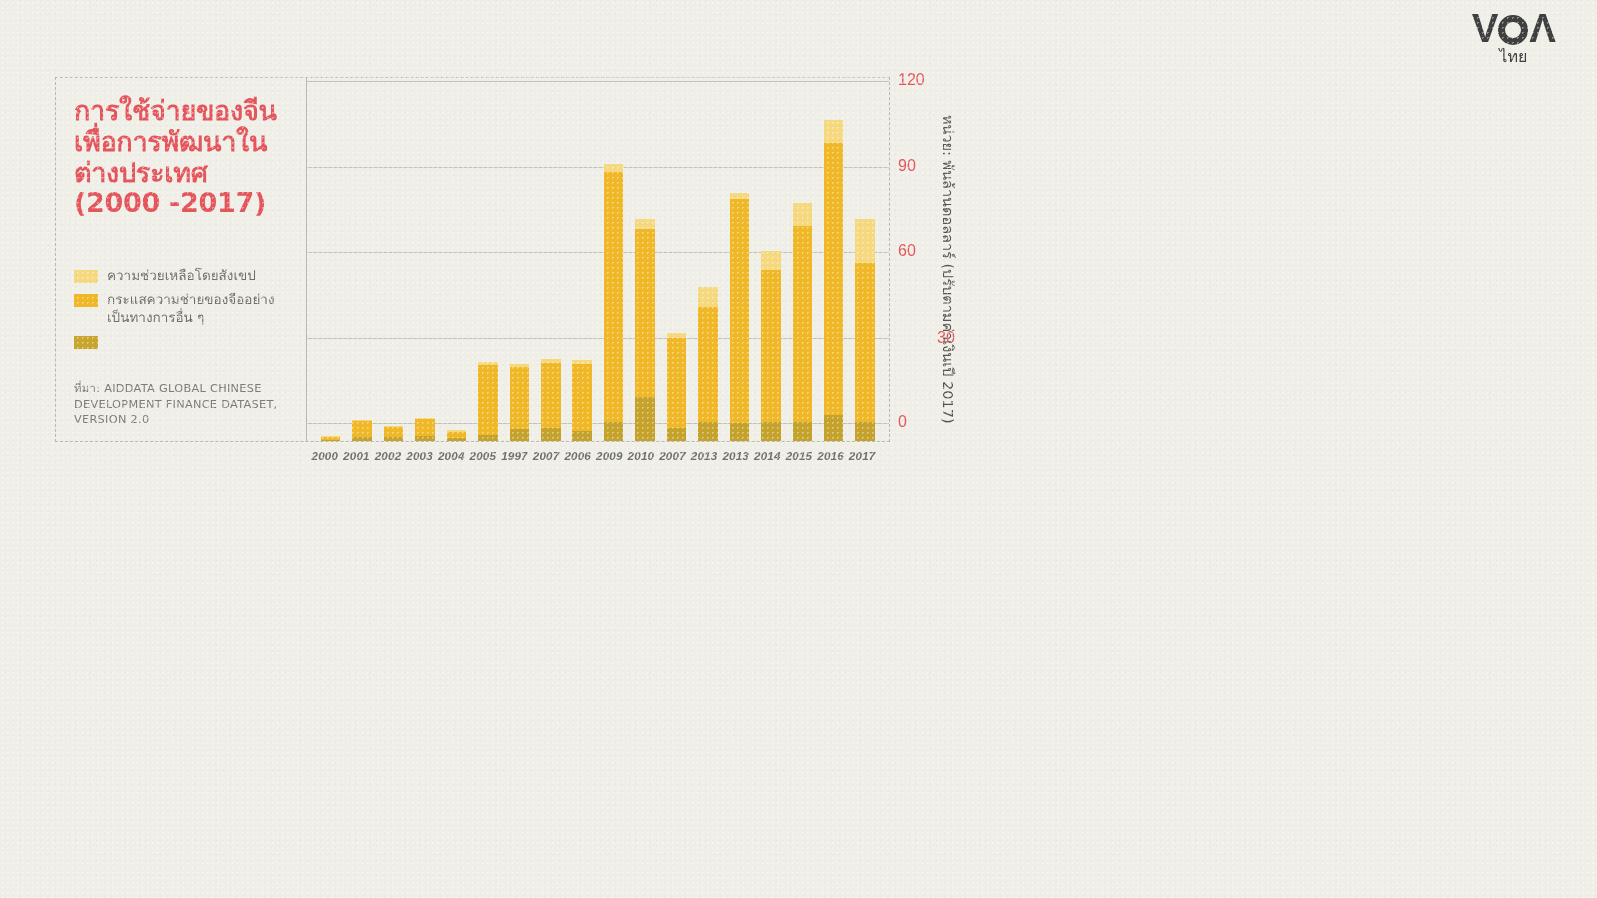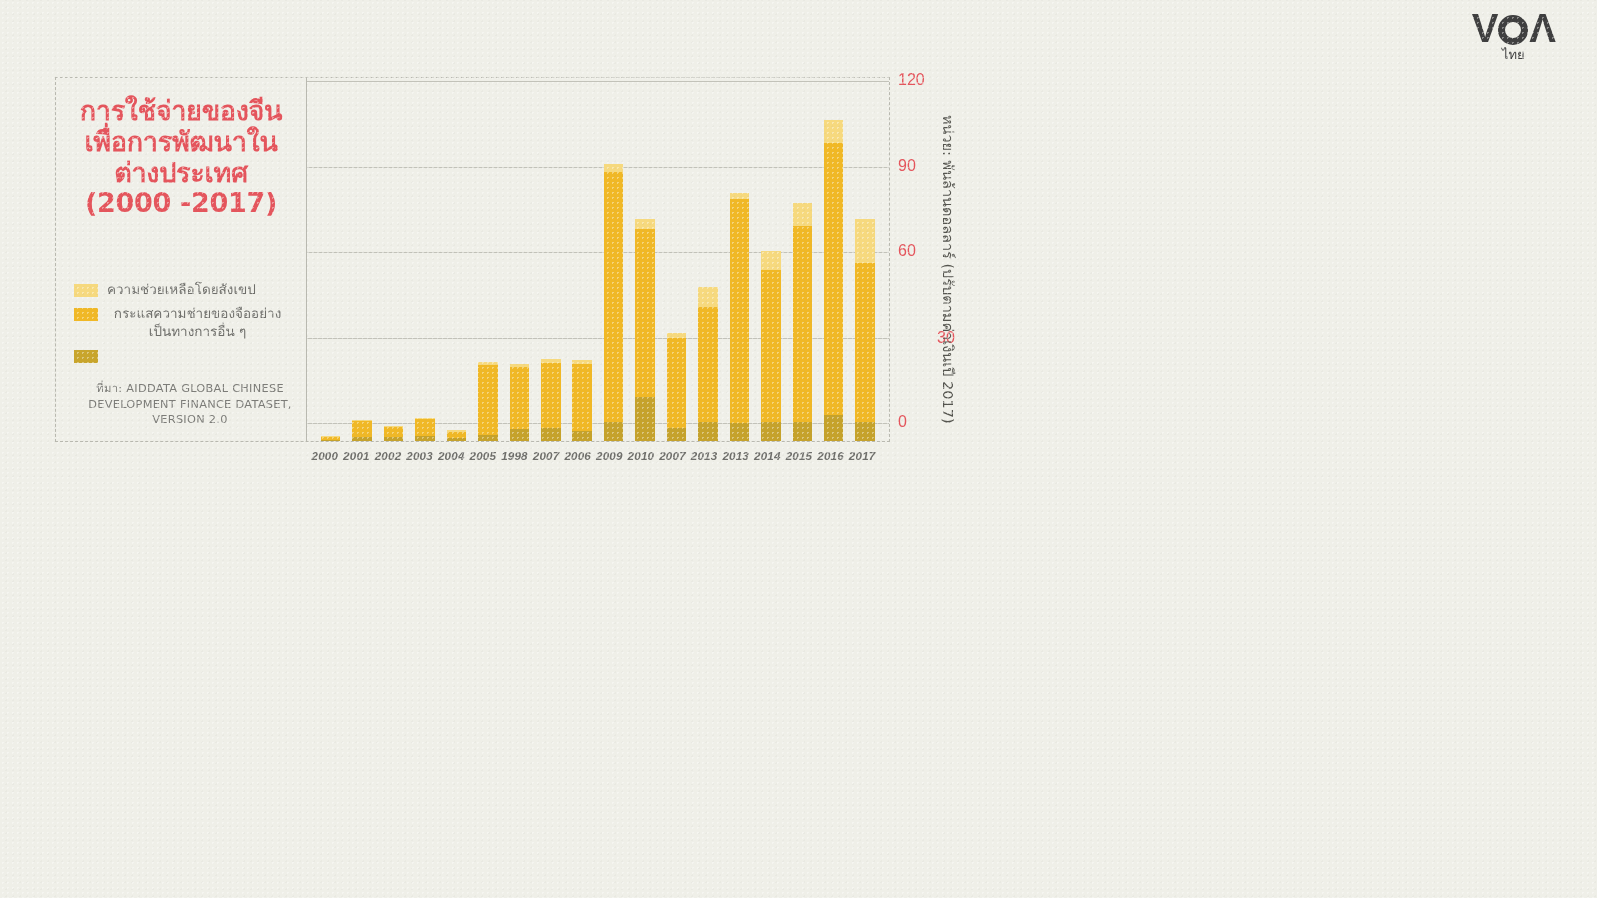--- a/index.html
+++ b/index.html
@@ -44,7 +44,7 @@
     position: relative; top: 2px;
   }
   .logo-sub {
-    font-size: 13px; color: #3f3f3f; margin-top: -4px;
+    font-size: 16px; color: #3f3f3f; margin-top: -4px;
     font-family: "DejaVu Sans", sans-serif;
   }
 

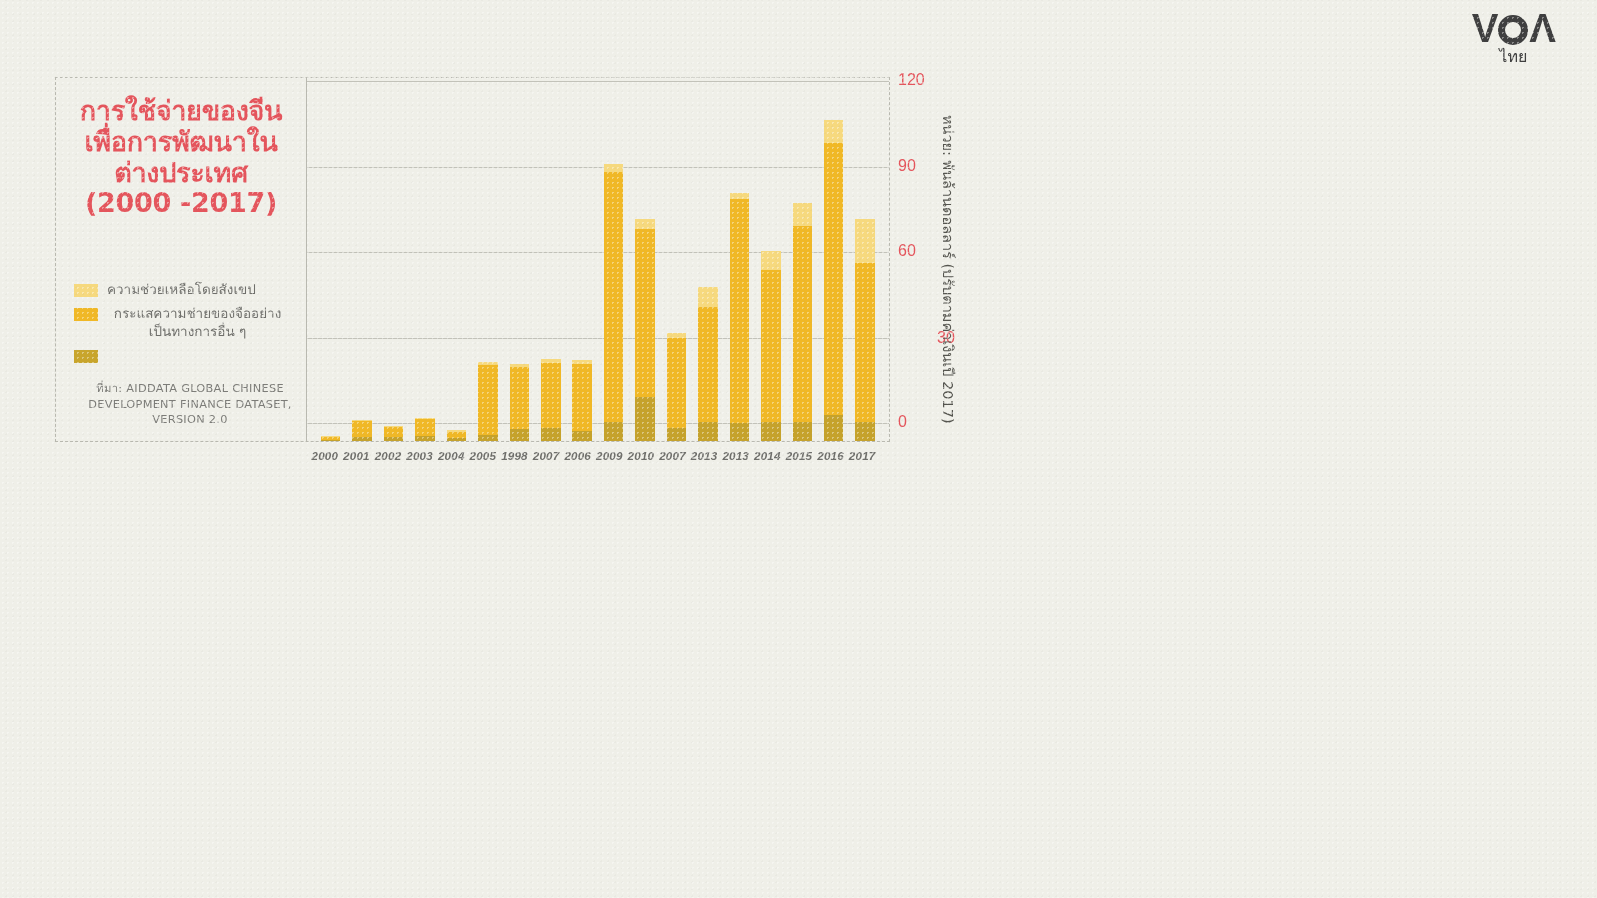--- a/index.html
+++ b/index.html
@@ -55,7 +55,6 @@
     width: 835px; height: 365px;
     border: 1px dashed #b9b9b0;
     z-index: 5;
-    text-align: center;
   }
 
   

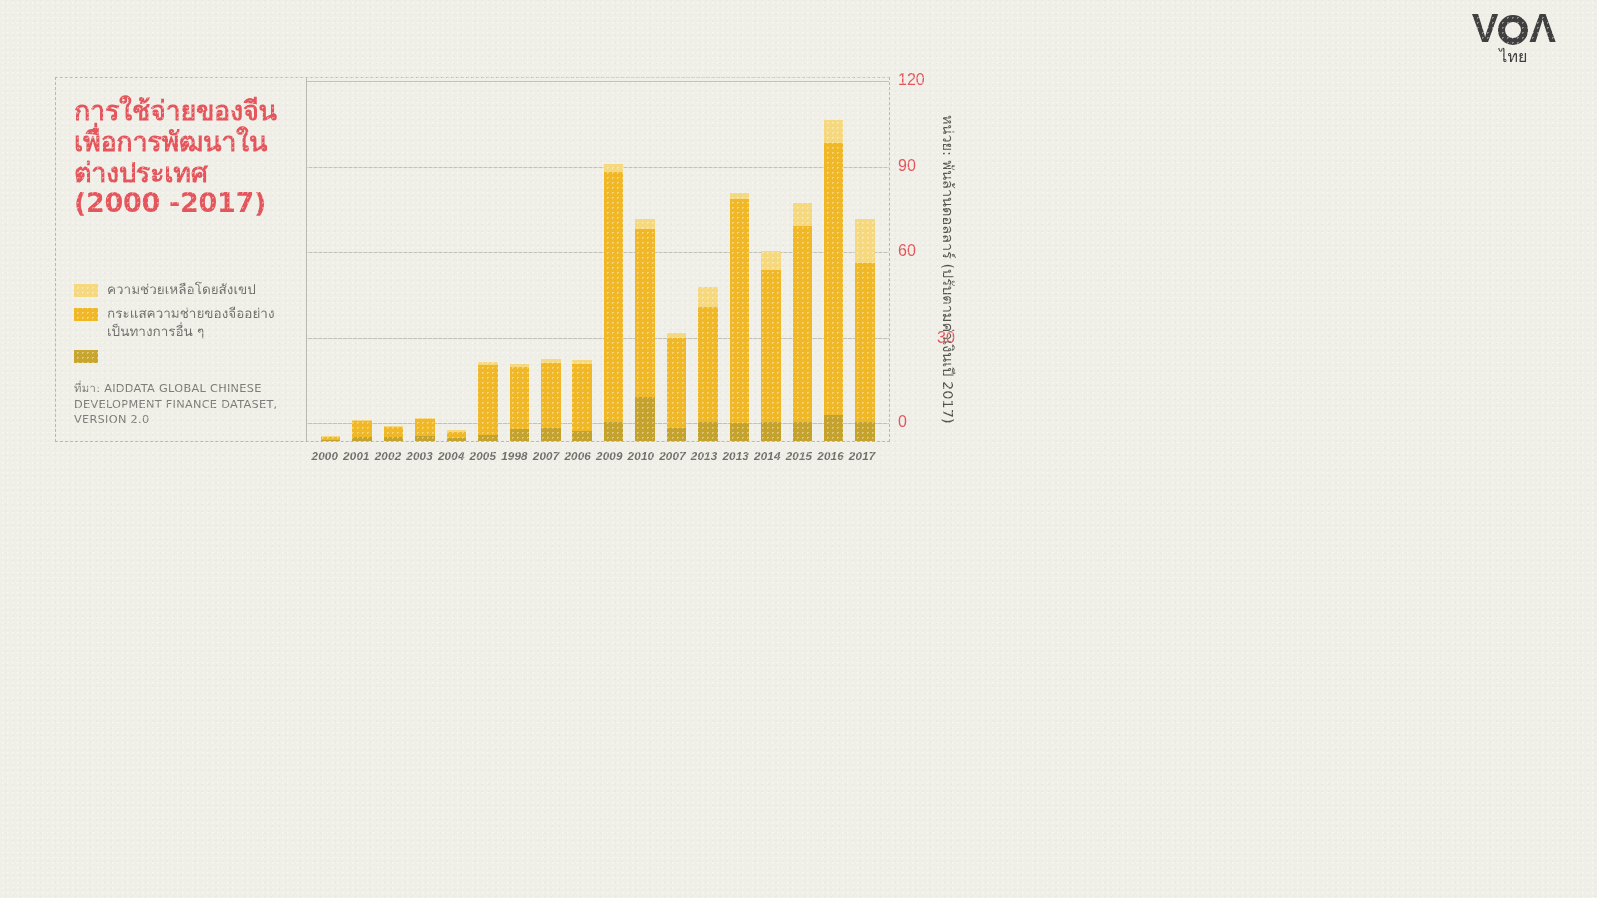--- a/index.html
+++ b/index.html
@@ -74,7 +74,7 @@
     white-space: pre-line;
   }
 
-  .legend { margin-top: 62px; }
+  .legend { margin-top: 48px; }
   .legend-row {
     display: flex; align-items: flex-start;
     margin-bottom: 7px;

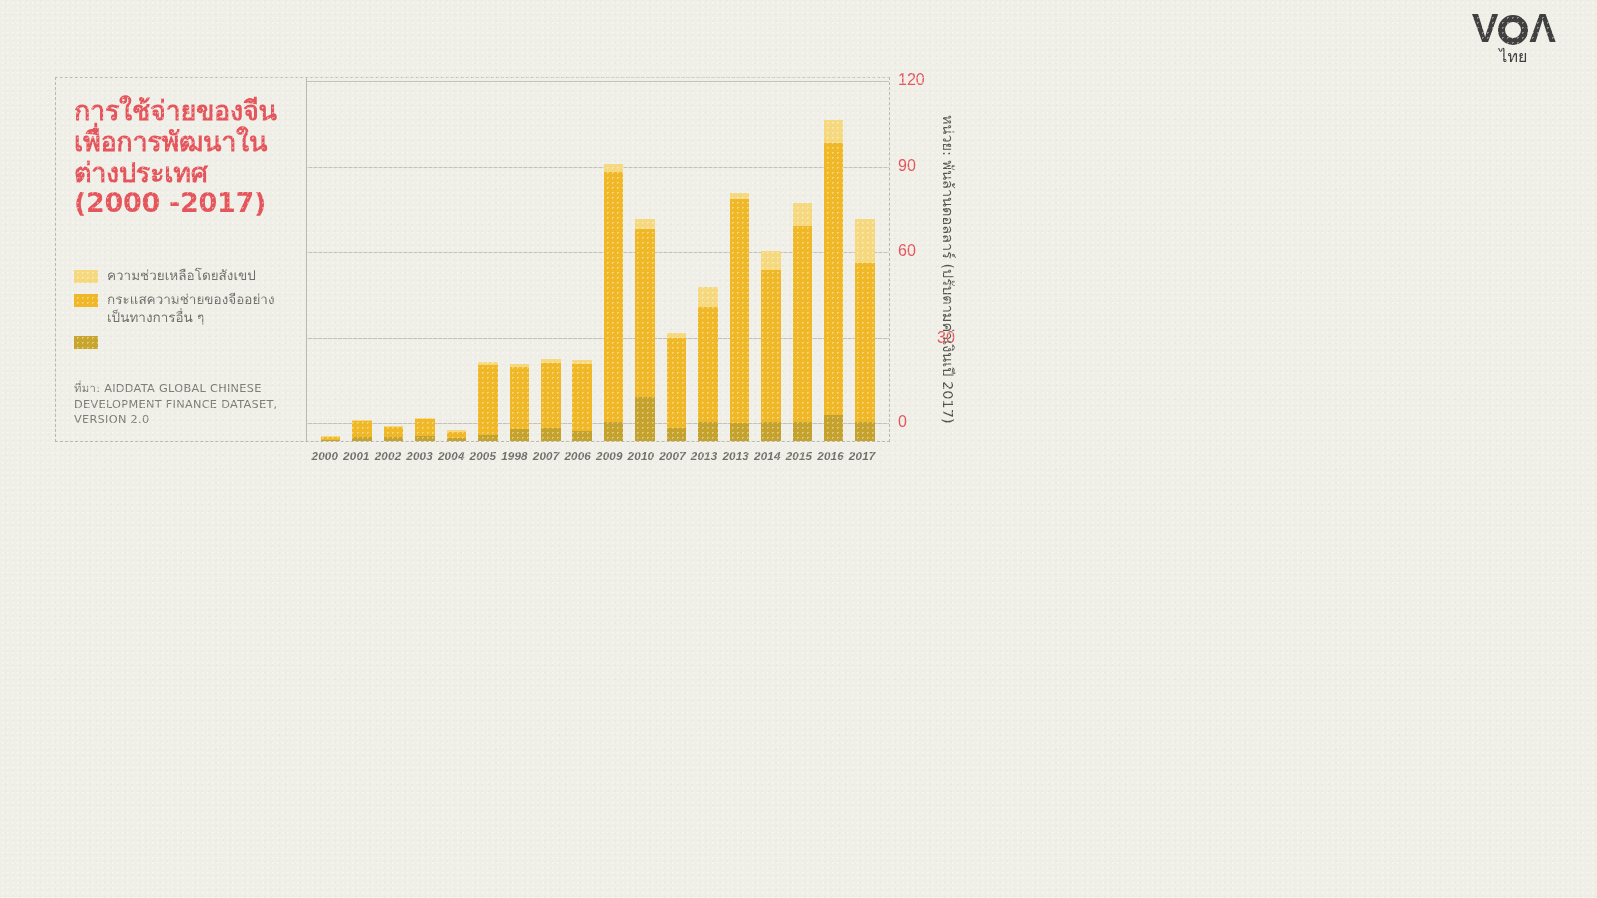--- a/index.html
+++ b/index.html
@@ -366,7 +366,7 @@
     <div class="xtick">2003</div>
     <div class="xtick">2004</div>
     <div class="xtick">2005</div>
-    <div class="xtick">1998</div>
+    <div class="xtick">1997</div>
     <div class="xtick">2007</div>
     <div class="xtick">2006</div>
     <div class="xtick">2009</div>

